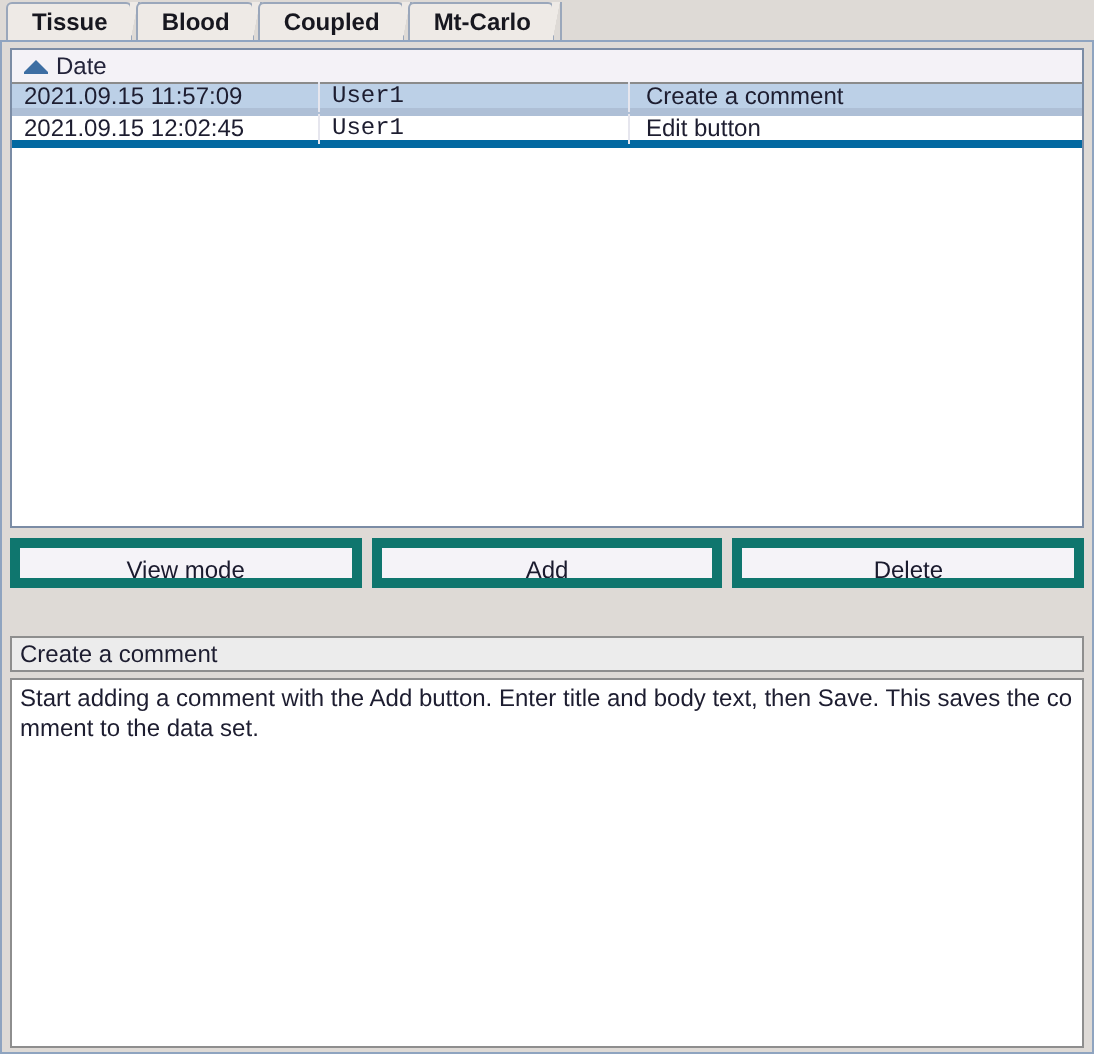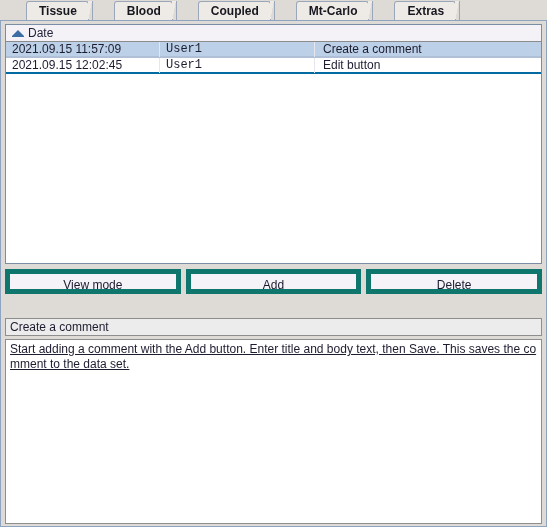--- a/index.html
+++ b/index.html
@@ -56,7 +56,6 @@
     white-space: nowrap;
     cursor: default;
     transform: skewX(0deg);
-    margin-left: 23px;
   }
   
   .tab.inactive::after {

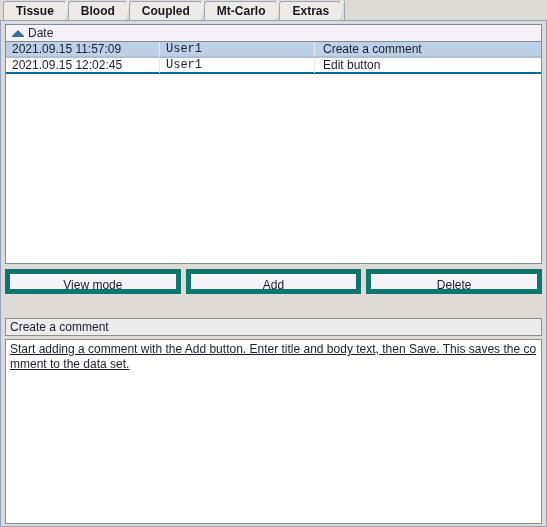--- a/index.html
+++ b/index.html
@@ -243,7 +243,6 @@
     <div class="tab inactive"><span>Blood</span></div>
     <div class="tab inactive"><span>Coupled</span></div>
     <div class="tab inactive"><span>Mt-Carlo</span></div>
-    <div class="tab inactive"><span>Extras</span></div>
   </div>
 
   <div class="pane">

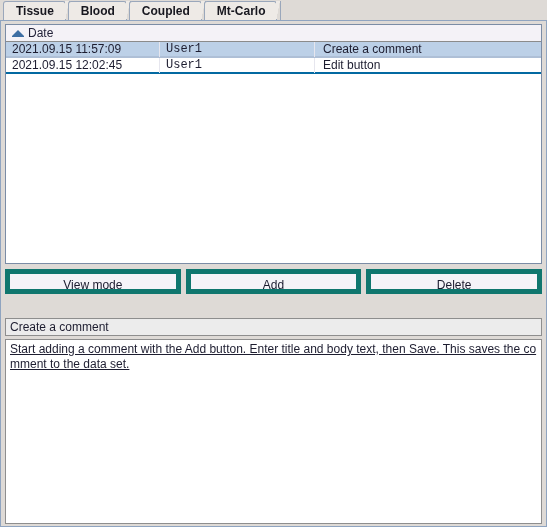--- a/index.html
+++ b/index.html
@@ -148,8 +148,9 @@
     display: flex;
     height: 16px;
     box-sizing: border-box;
-    border-bottom: 2px solid #0369a1;
-    cursor: default;
+    border-bottom: 4px solid #0369a1;
+    cursor: default;
+    align-items: center;
   }
   .trow.sel { background: #bcd0e7; border-bottom-color: #aebfd6; }
   .td {

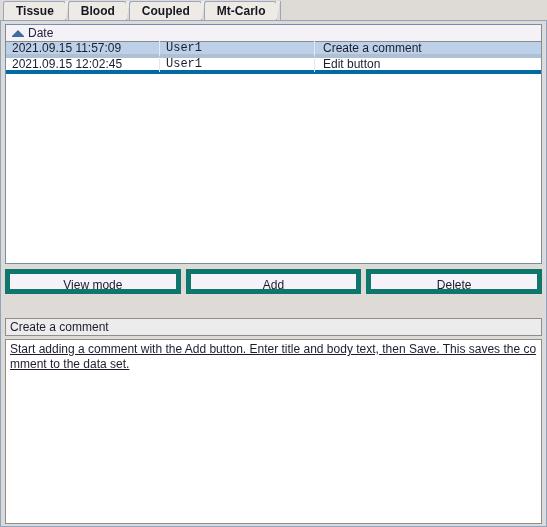--- a/index.html
+++ b/index.html
@@ -231,7 +231,6 @@
     overflow-wrap: anywhere;
     white-space: pre-wrap;
     cursor: text;
-    text-decoration: underline;
   }
 </style>
 </head>

